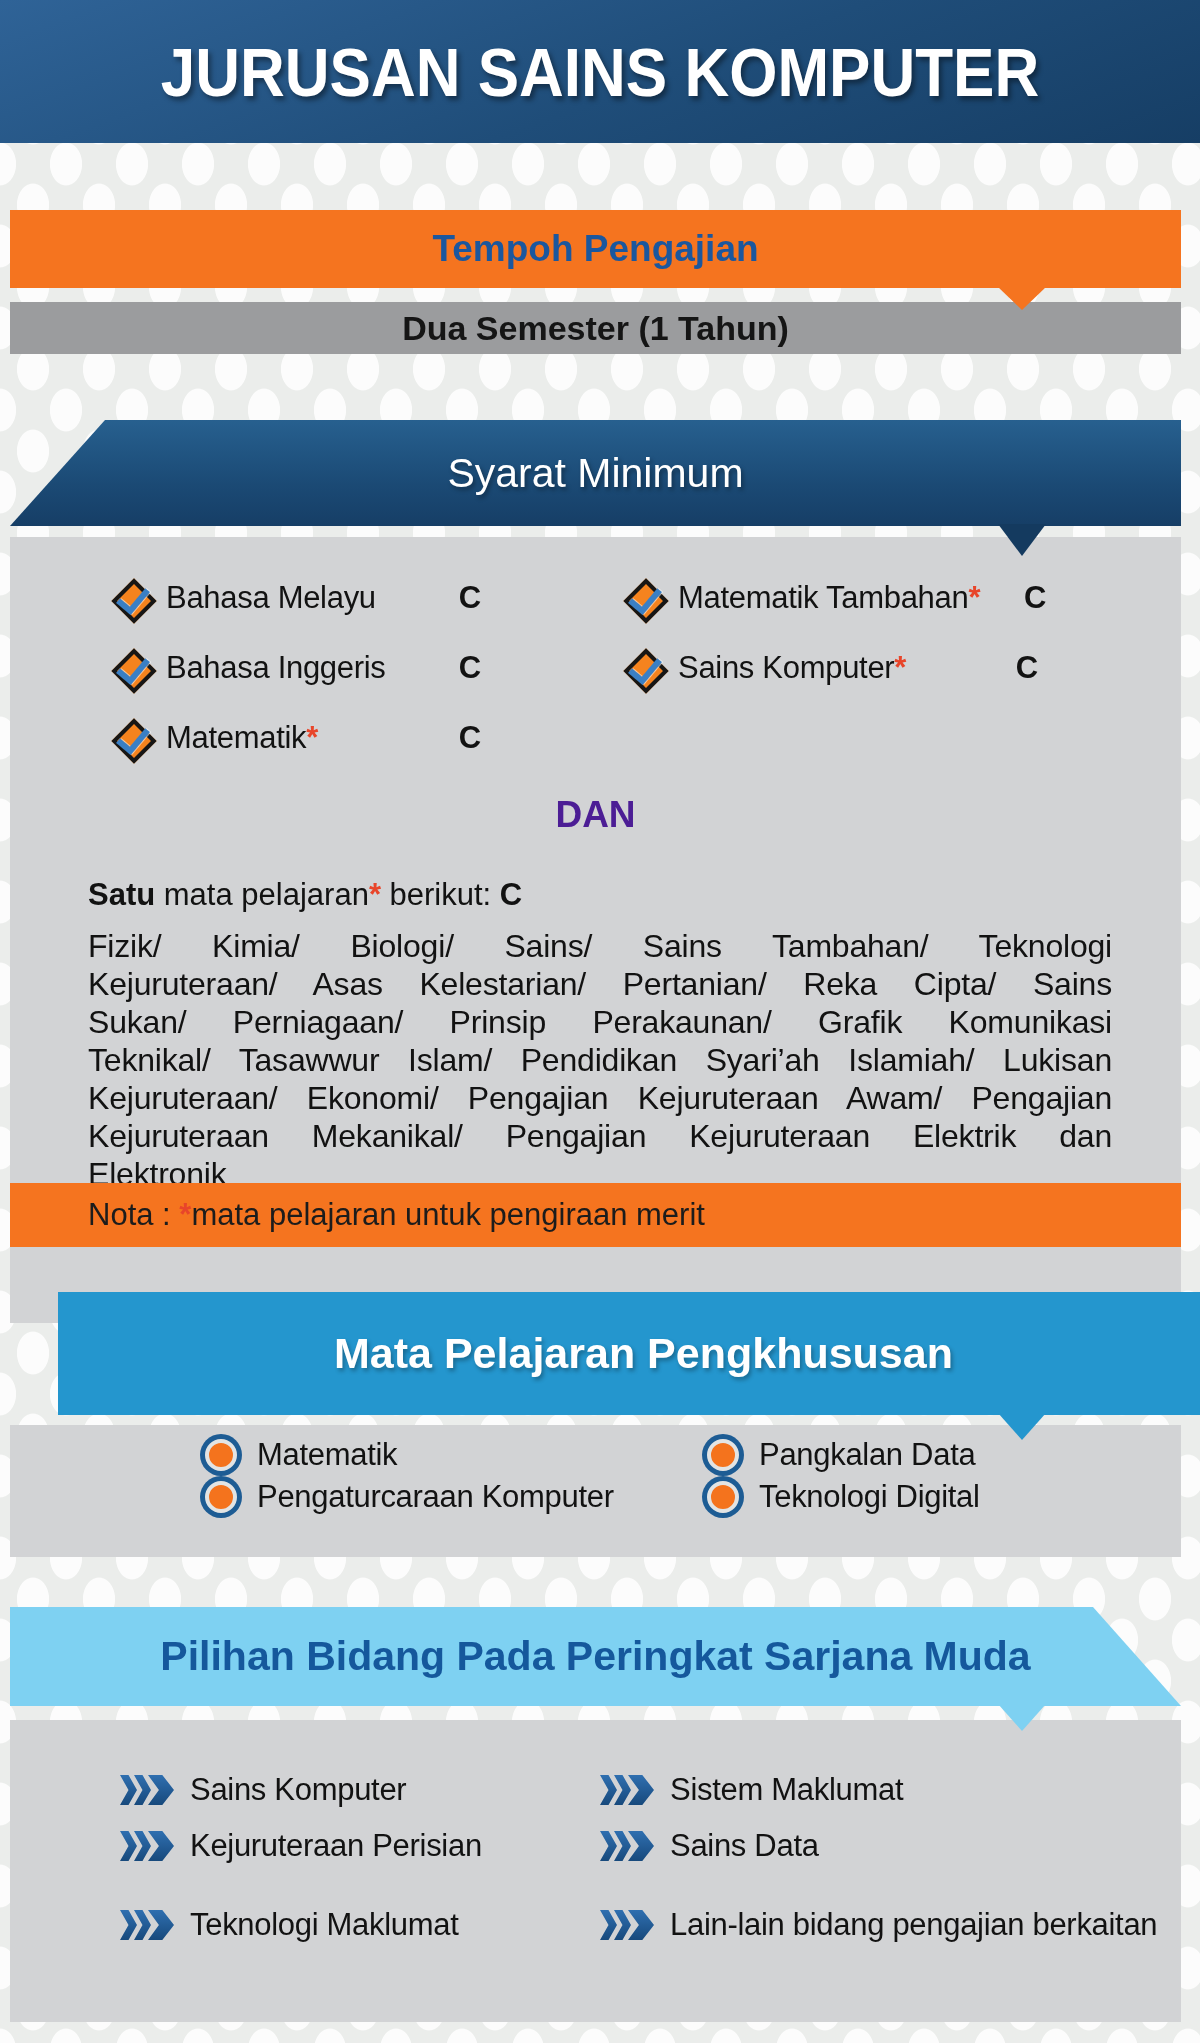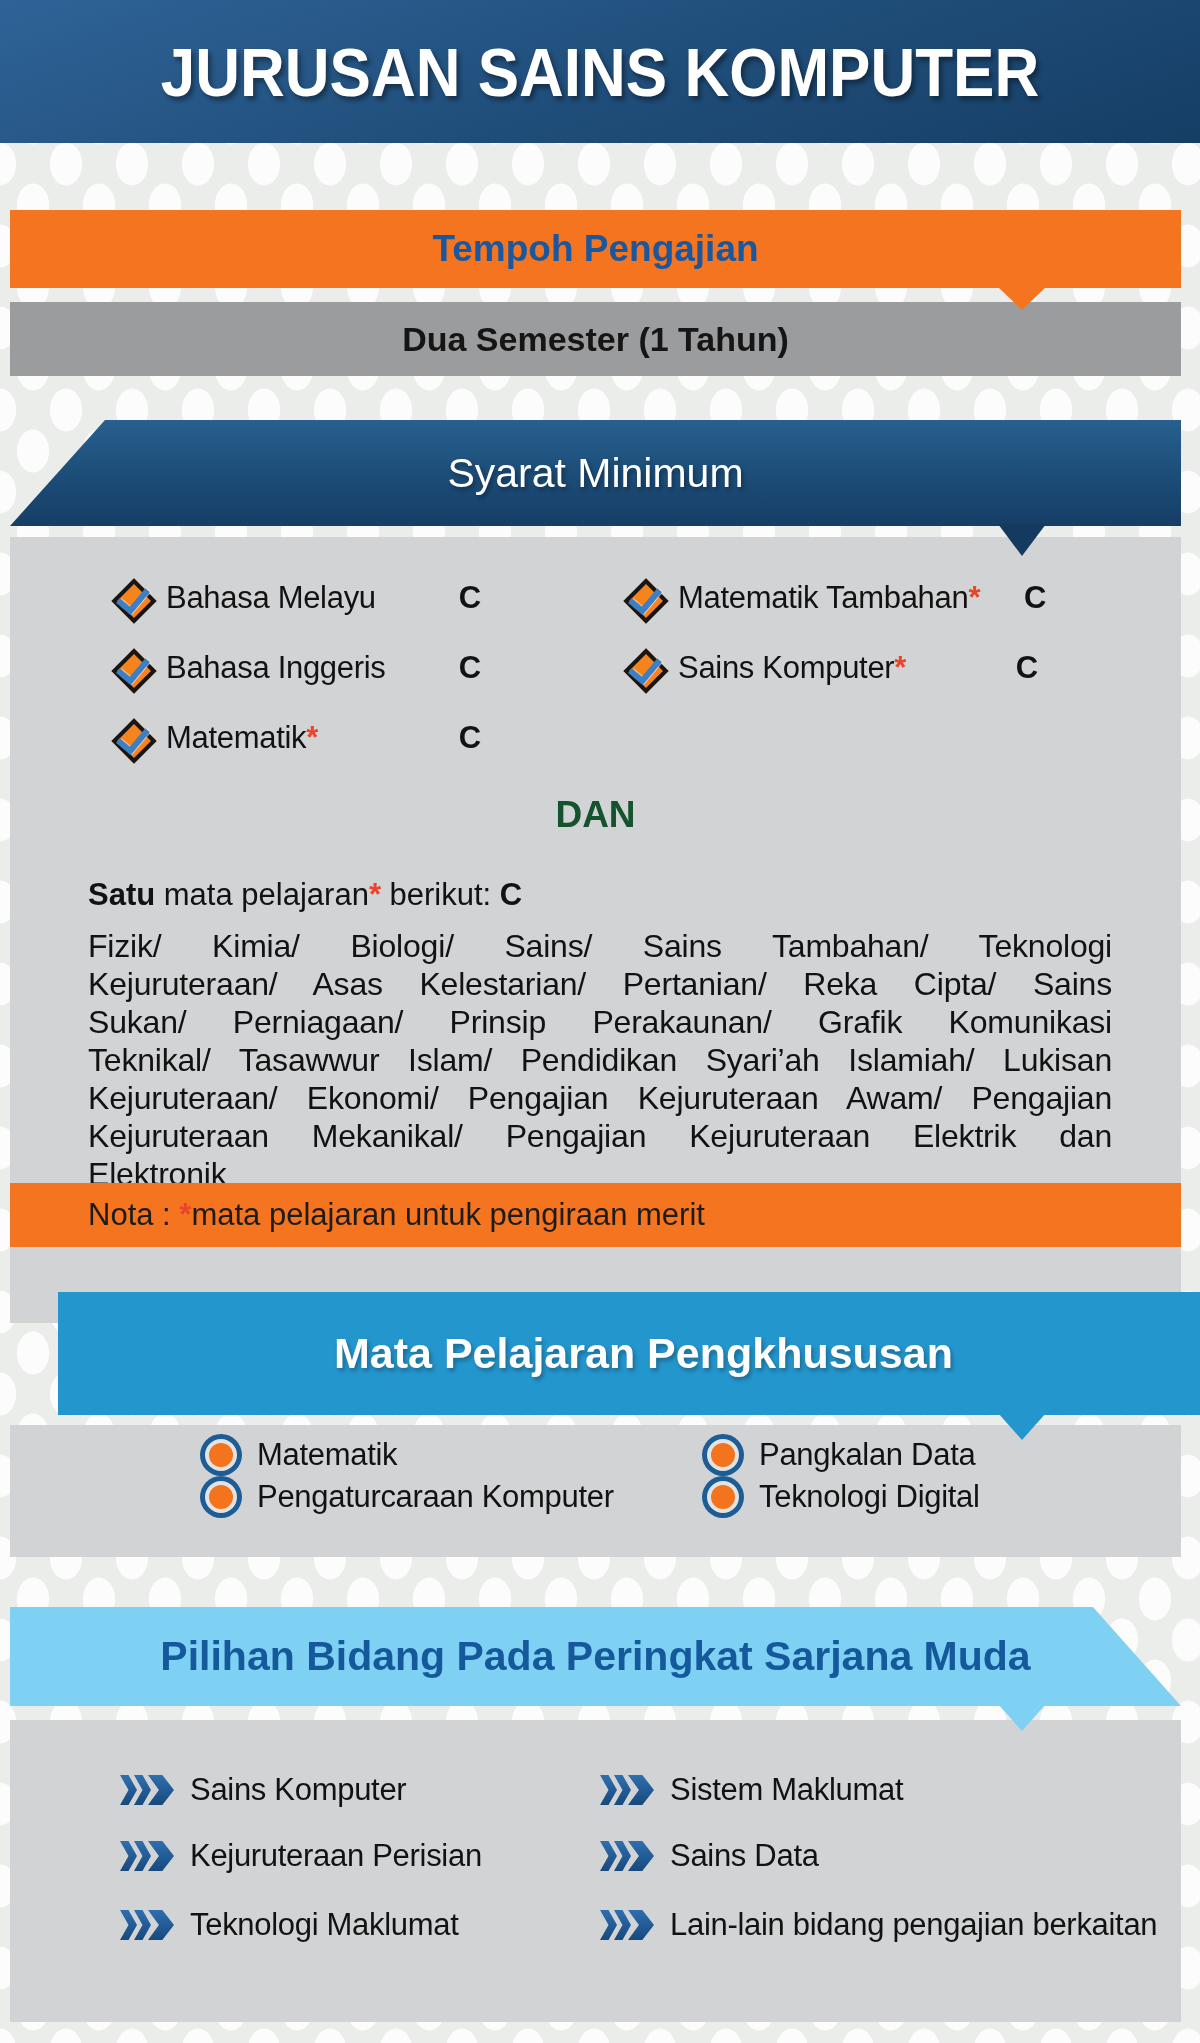--- a/index.html
+++ b/index.html
@@ -35,7 +35,7 @@
   
   .band-tempoh{top:210px;height:78px;background:#f5741f;display:flex;align-items:center;justify-content:center;}
   .band-tempoh .t{font-size:37px;font-weight:bold;color:#1b579e;}
-  .band-dua{top:302px;height:74px;background:#9b9c9e;display:flex;align-items:center;justify-content:center;}
+  .band-dua{top:302px;height:52px;background:#9b9c9e;display:flex;align-items:center;justify-content:center;}
   .band-dua .t{font-size:34px;font-weight:600;color:#151515;}
   
   .band-syarat{

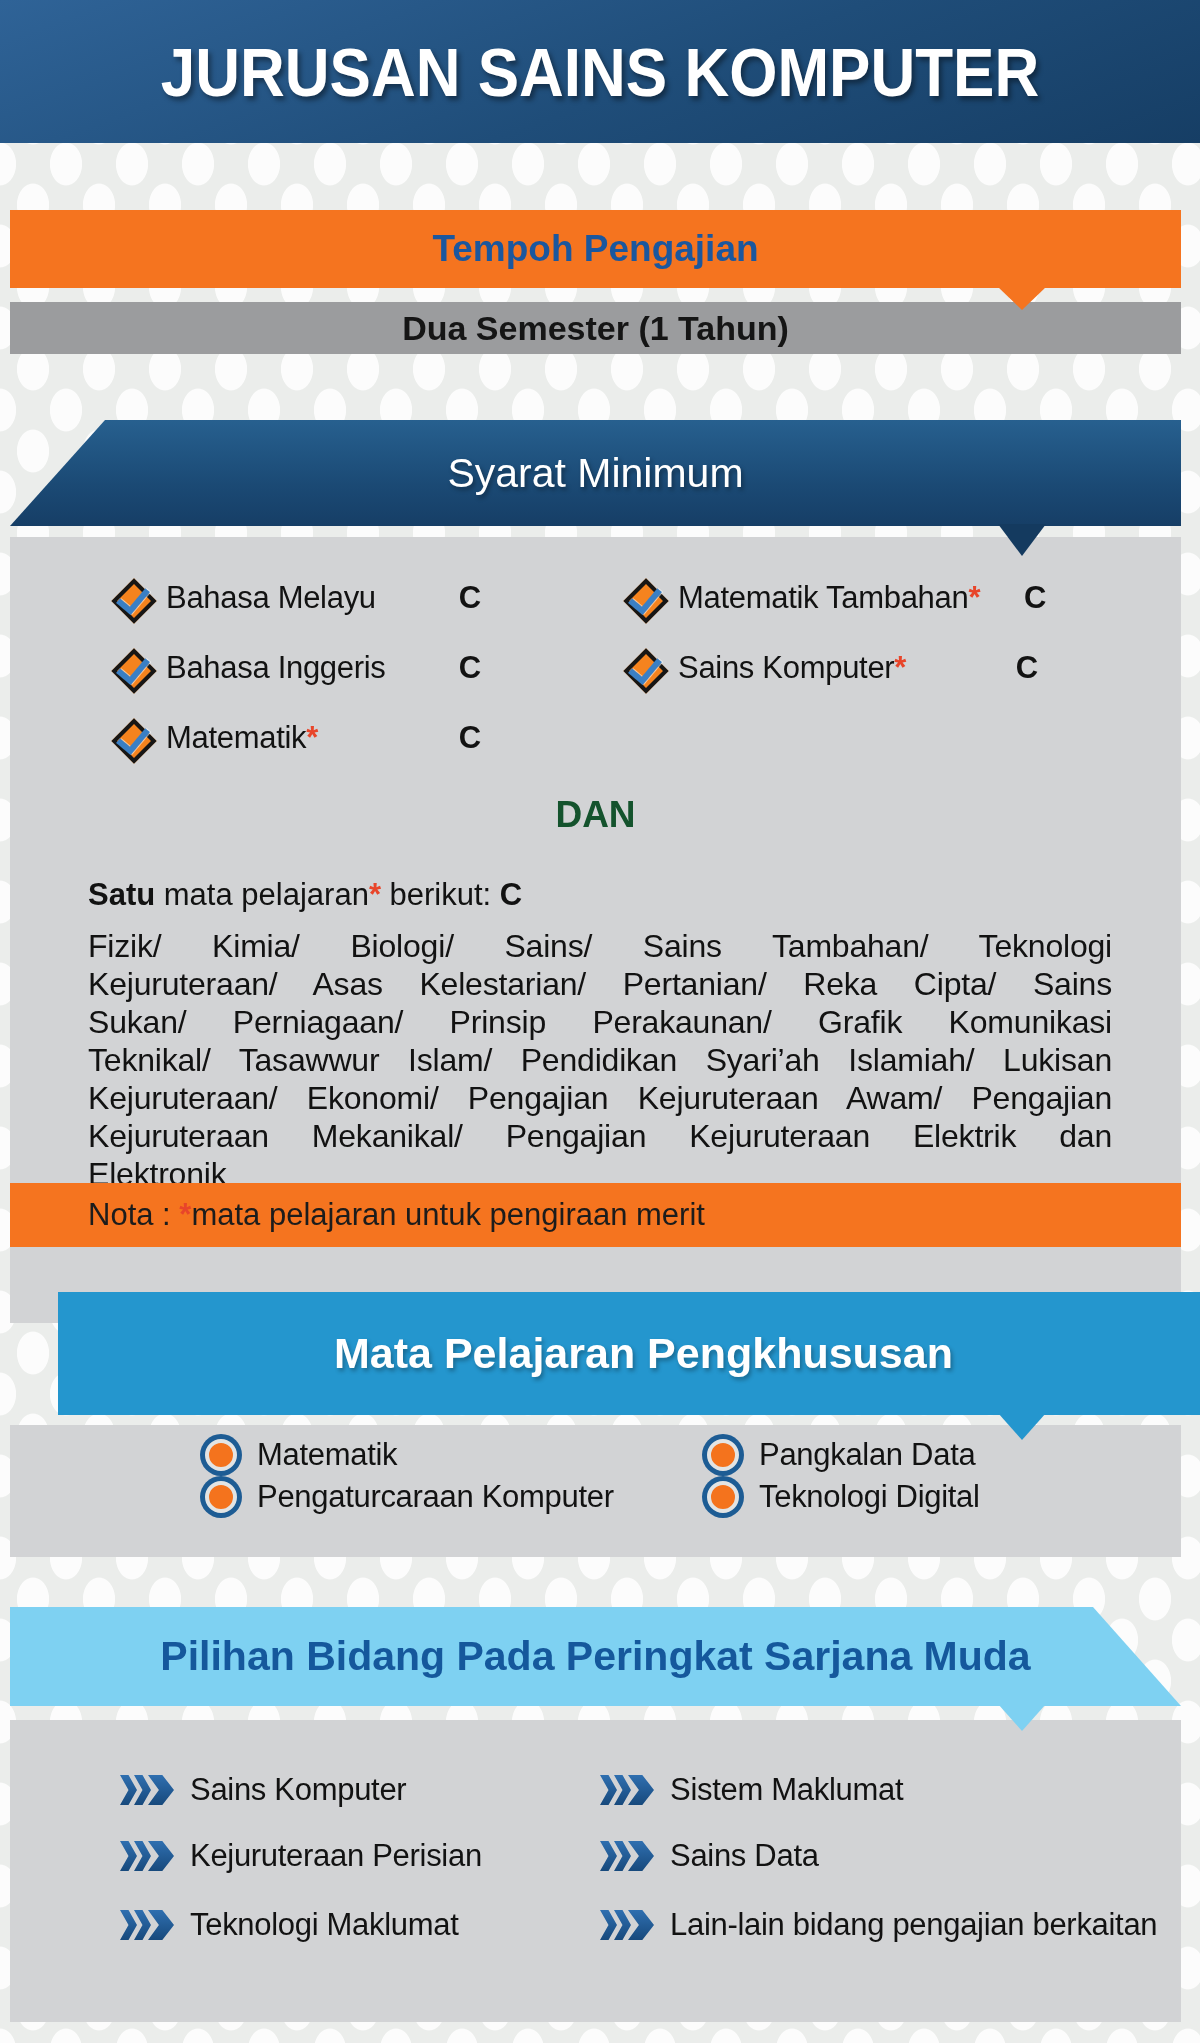--- a/index.html
+++ b/index.html
@@ -57,7 +57,7 @@
   .dcheck{position:relative;width:44px;height:44px;flex:0 0 44px;margin-right:12px;}
   .dcheck .dia{position:absolute;left:8px;top:9px;width:24px;height:24px;background:#f5831e;border:4px solid #161616;transform:rotate(45deg);}
   .dcheck .chk{position:absolute;left:8px;top:12px;width:24px;height:13px;border-left:6px solid #3b7fc4;border-bottom:6px solid #3b7fc4;transform:rotate(-50deg);filter:drop-shadow(1px 1px 0 rgba(255,255,255,.55));}
-  .dan{position:absolute;left:0;top:255px;width:100%;height:46px;line-height:46px;text-align:center;font-size:37px;font-weight:bold;color:#14532d;}
+  .dan{position:absolute;left:0;top:255px;width:100%;height:46px;line-height:46px;text-align:center;font-size:37px;font-weight:bold;color:#4c1d95;}
   .intro{position:absolute;left:78px;top:336px;height:44px;line-height:44px;font-size:31px;color:#121212;}
   .intro .b{font-weight:bold;}
   .elist{position:absolute;left:78px;top:390px;width:1024px;font-size:32px;line-height:38px;color:#121212;text-align:justify;letter-spacing:-.2px;word-spacing:12px;}

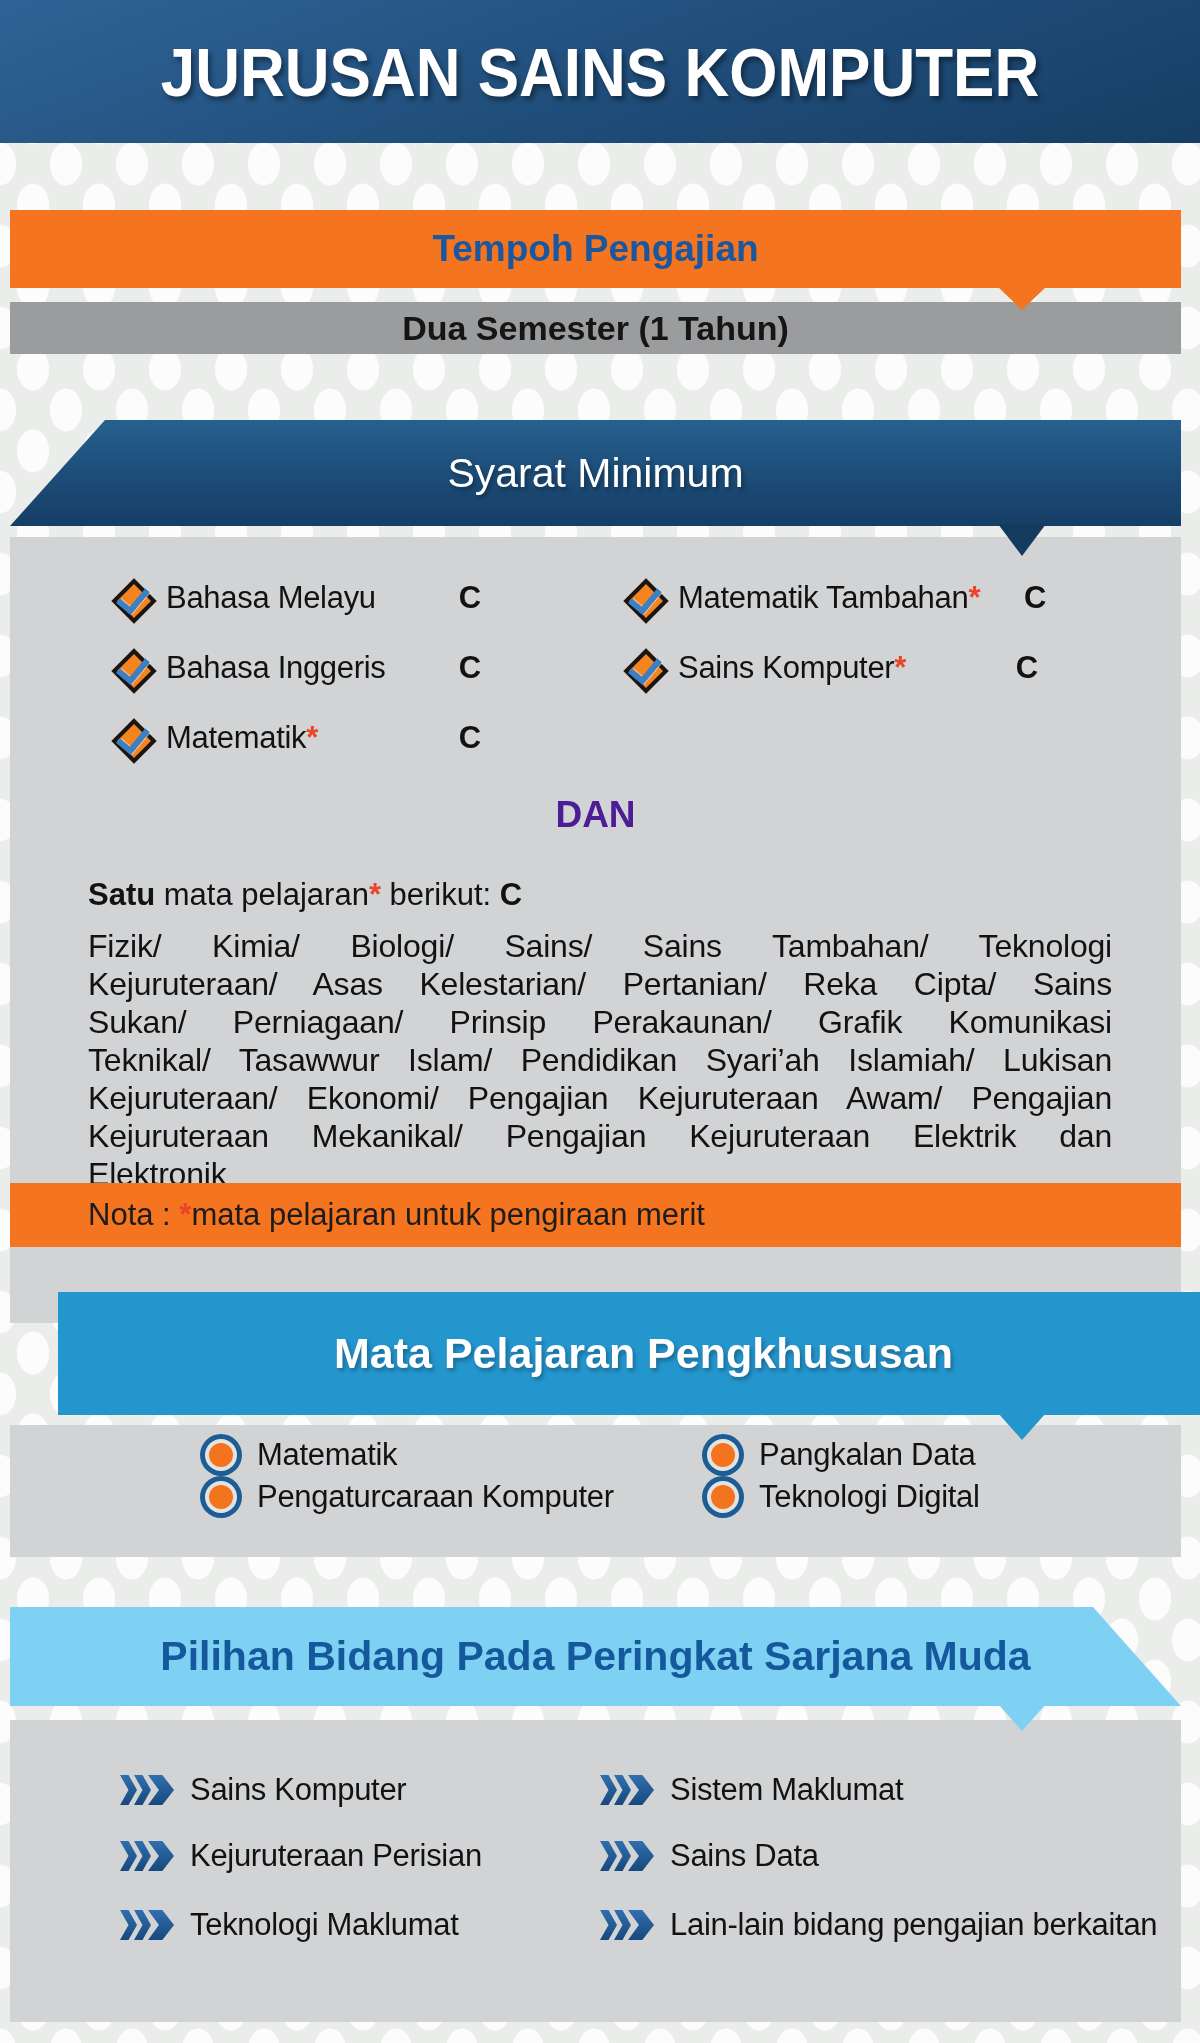--- a/index.html
+++ b/index.html
@@ -82,7 +82,7 @@
   .panel3{top:1720px;height:302px;}
   .brow{position:absolute;height:44px;display:flex;align-items:center;}
   .brow.c1{left:110px;} .brow.c2{left:590px;}
-  .br1{top:48px;} .br2{top:114px;} .br3{top:183px;}
+  .br1{top:48px;} .br2{top:104px;} .br3{top:183px;}
   .chevs{display:flex;align-items:center;height:30px;margin-right:16px;}
   .chev{width:17px;height:30px;margin-right:-3px;background:linear-gradient(180deg,#2f6fb0,#17497c);clip-path:polygon(0 0,50% 0,100% 50%,50% 100%,0 100%,50% 50%);}
   .chev.big{width:26px;margin-right:0;clip-path:polygon(0 0,55% 0,100% 50%,55% 100%,0 100%,42% 50%);}

